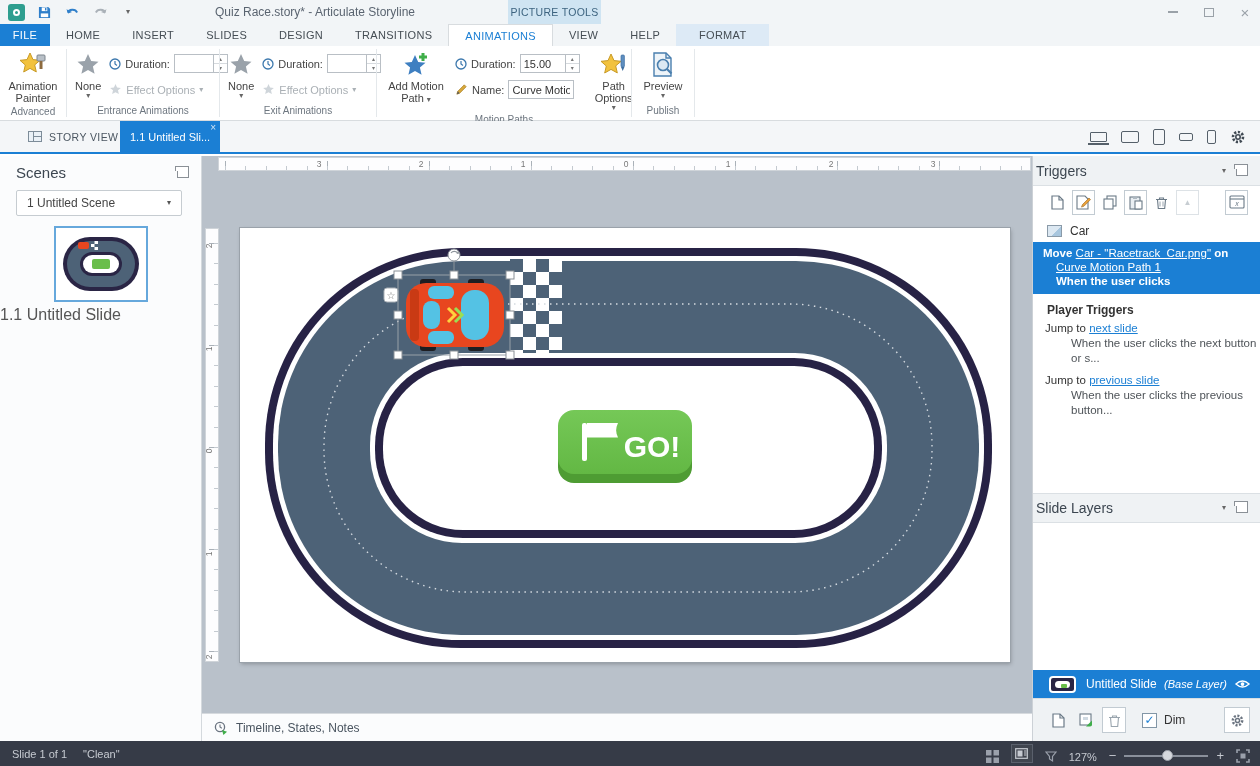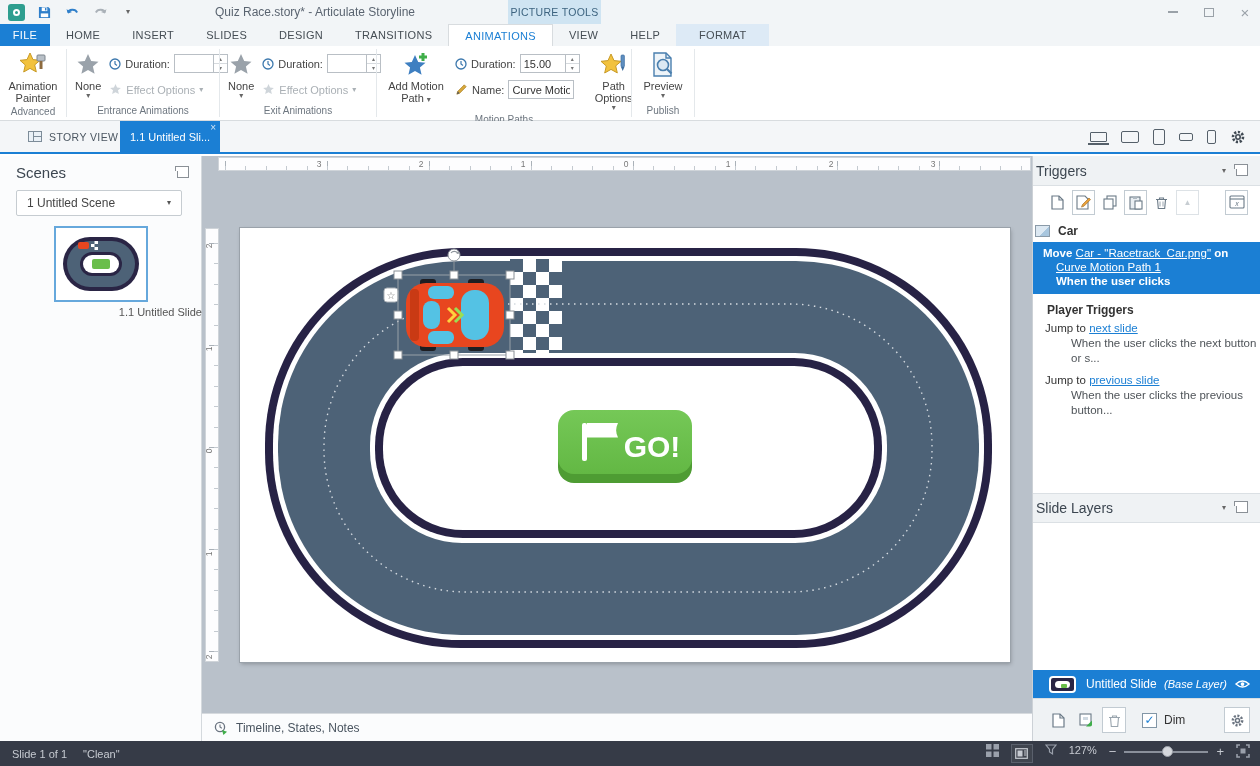--- a/index.html
+++ b/index.html
@@ -105,7 +105,7 @@
   .tbtn.disabled { opacity:.55; }
   .tbtn-right { position:absolute; right:12px; }
   .trig-list { position:absolute; left:0; right:0; top:64px; }
-  .trig-group { display:flex; align-items:center; gap:8px; height:22px; padding-left:2px; font-weight:bold; color:#333; font-size:12px; }
+  .trig-group { display:flex; align-items:center; gap:8px; height:22px; padding-left:14px; font-weight:normal; color:#333; font-size:12px; }
   .img-ico { width:15px; height:12px; border:1px solid #8a9aa8; background:linear-gradient(135deg,#dce8f2 60%, #a8c6de 60%); }
   .trig-selected { background:#1b7fd4; color:#fff; padding:4px 8px 6px 10px; line-height:14px; cursor:pointer; }
   .trig-selected a { color:#fff; text-decoration:underline; cursor:pointer; }

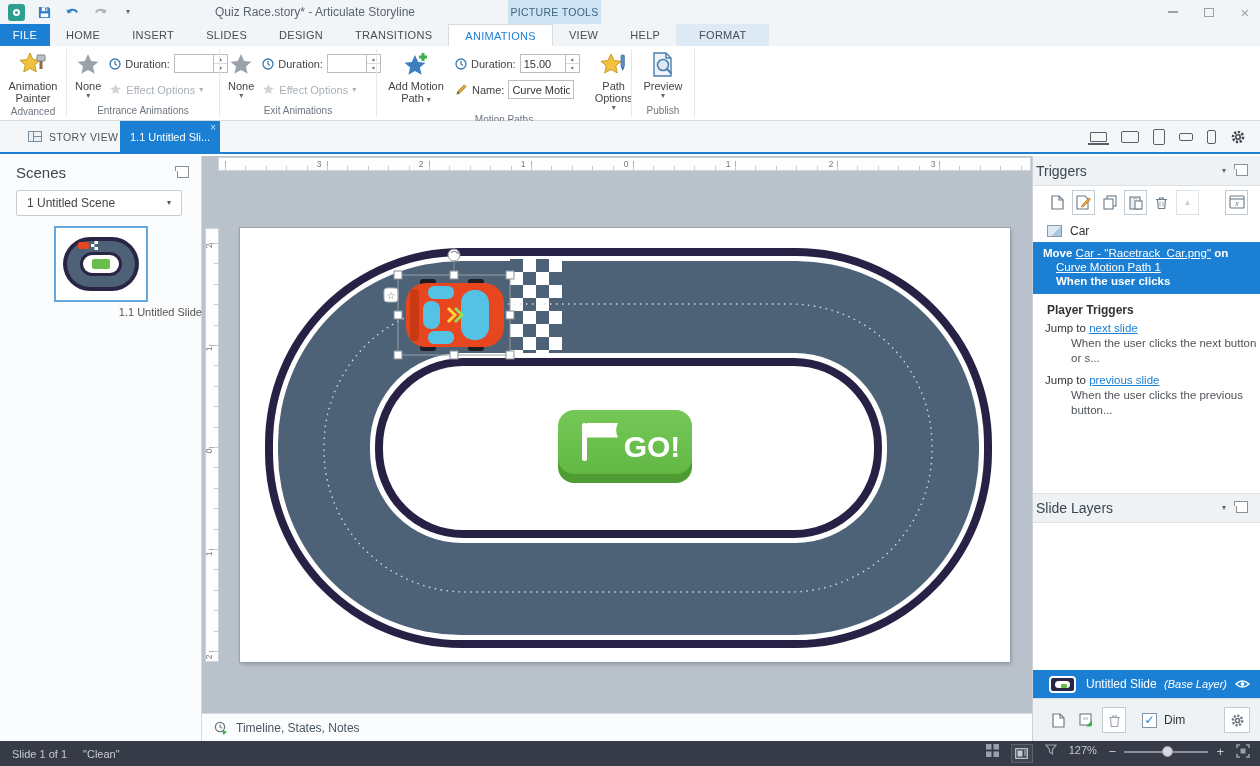--- a/index.html
+++ b/index.html
@@ -75,7 +75,7 @@
   .scene-select { position:absolute; left:16px; top:34px; width:166px; height:26px; background:#fff; border:1px solid #c6ccd1; border-radius:2px; display:flex; align-items:center; font-size:12px; color:#444; padding:0 10px; cursor:pointer; }
   .scene-select .caret { margin-left:auto; color:#555; }
   .thumb-card { position:absolute; left:54px; top:70px; width:94px; height:76px; background:#fff; border:2px solid #66a8dc; cursor:pointer; }
-  .thumb-label { position:absolute; left:0; width:202px; top:150px; text-align:right; font-size:11px; color:#555; }
+  .thumb-label { position:absolute; left:0; width:202px; top:150px; text-align:left; font-size:16px; color:#555; }
 
   
   .canvas { flex:1; position:relative; background:#b9c1ca; overflow:hidden; }

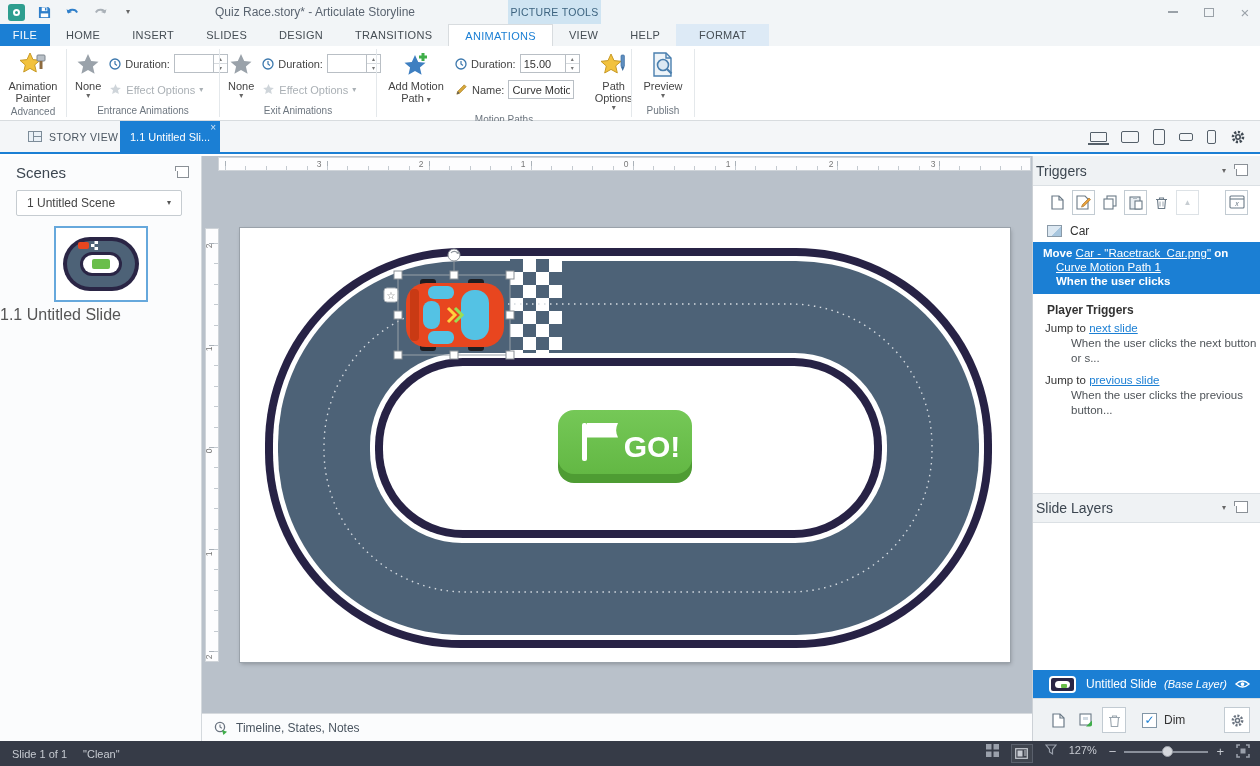--- a/index.html
+++ b/index.html
@@ -133,7 +133,7 @@
   
   .statusbar { position:absolute; left:0; bottom:0; width:1260px; height:25px; background:#363b47; color:#c6cad1; font-size:11px; display:flex; align-items:center; }
   .sb-left { display:flex; gap:16px; padding-left:12px; }
-  .sb-right { margin-left:auto; display:flex; align-items:flex-start; gap:12px; padding-right:10px; }
+  .sb-right { margin-left:auto; display:flex; align-items:flex-end; gap:12px; padding-right:10px; }
   .sb-ico { display:flex; align-items:center; justify-content:center; cursor:pointer; }
   .sb-boxed { width:22px; height:19px; border:1px solid #5a606c; background:#40454f; }
   .zoom-slider { display:flex; align-items:center; gap:8px; }

